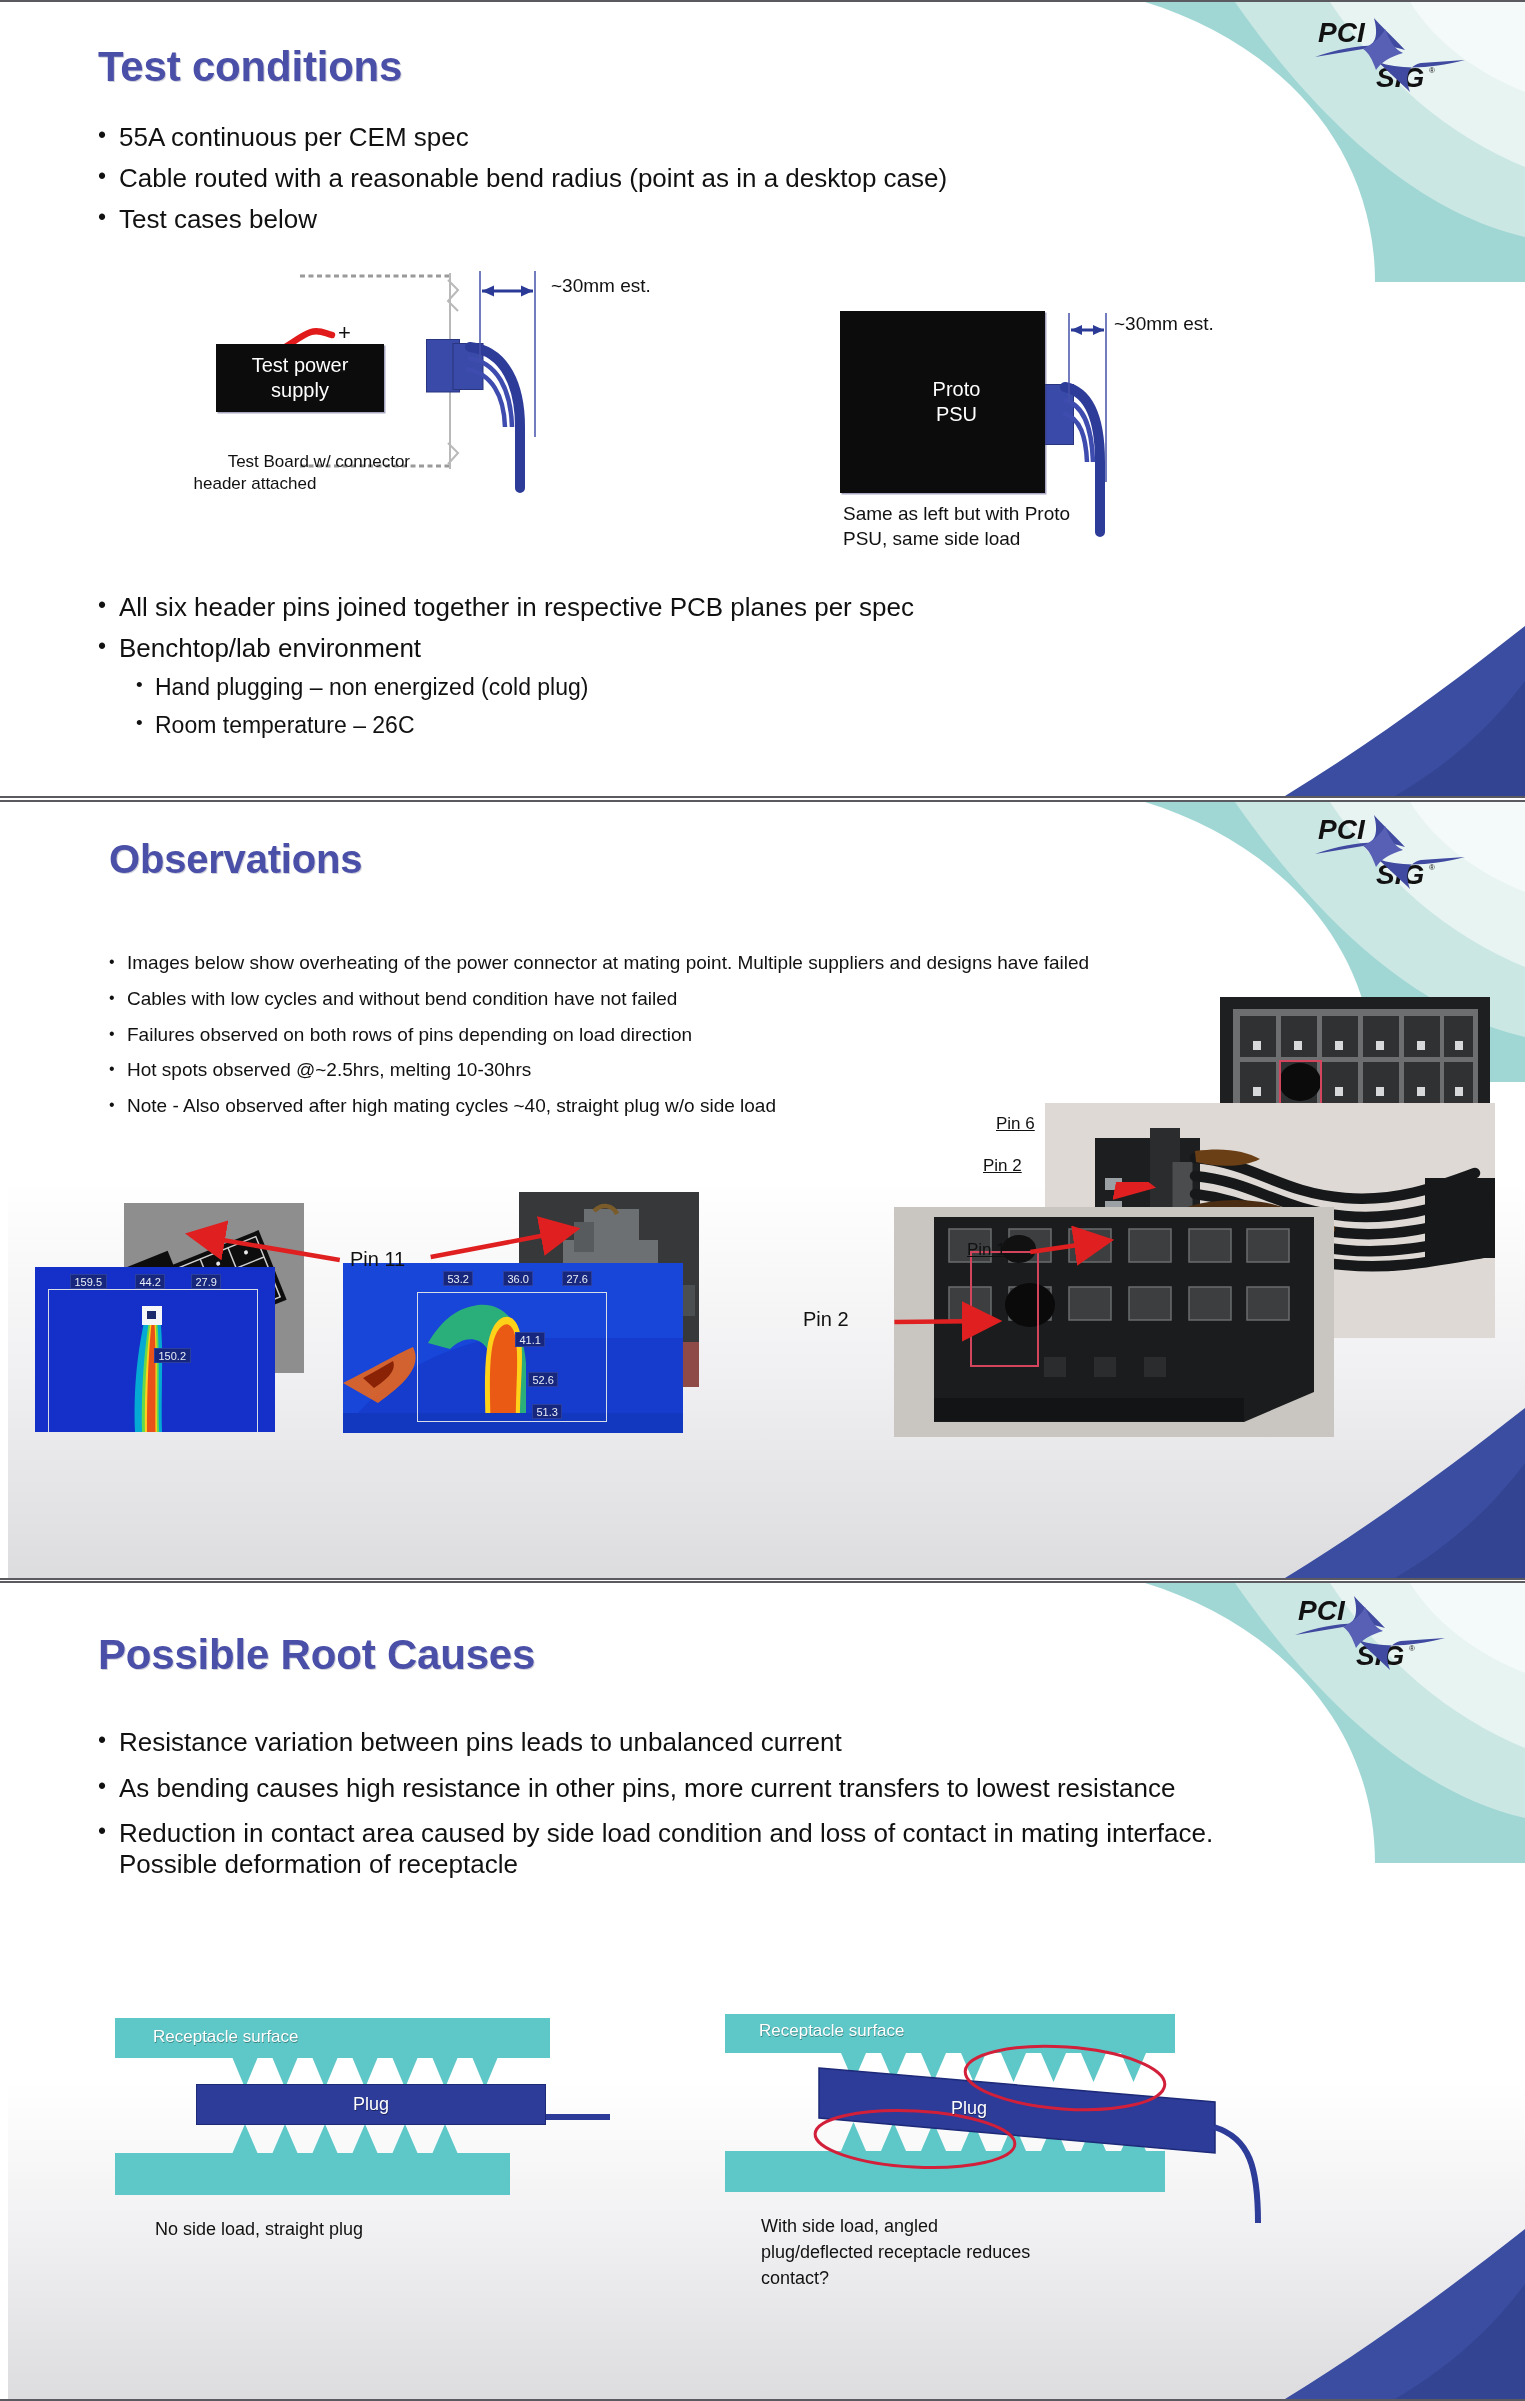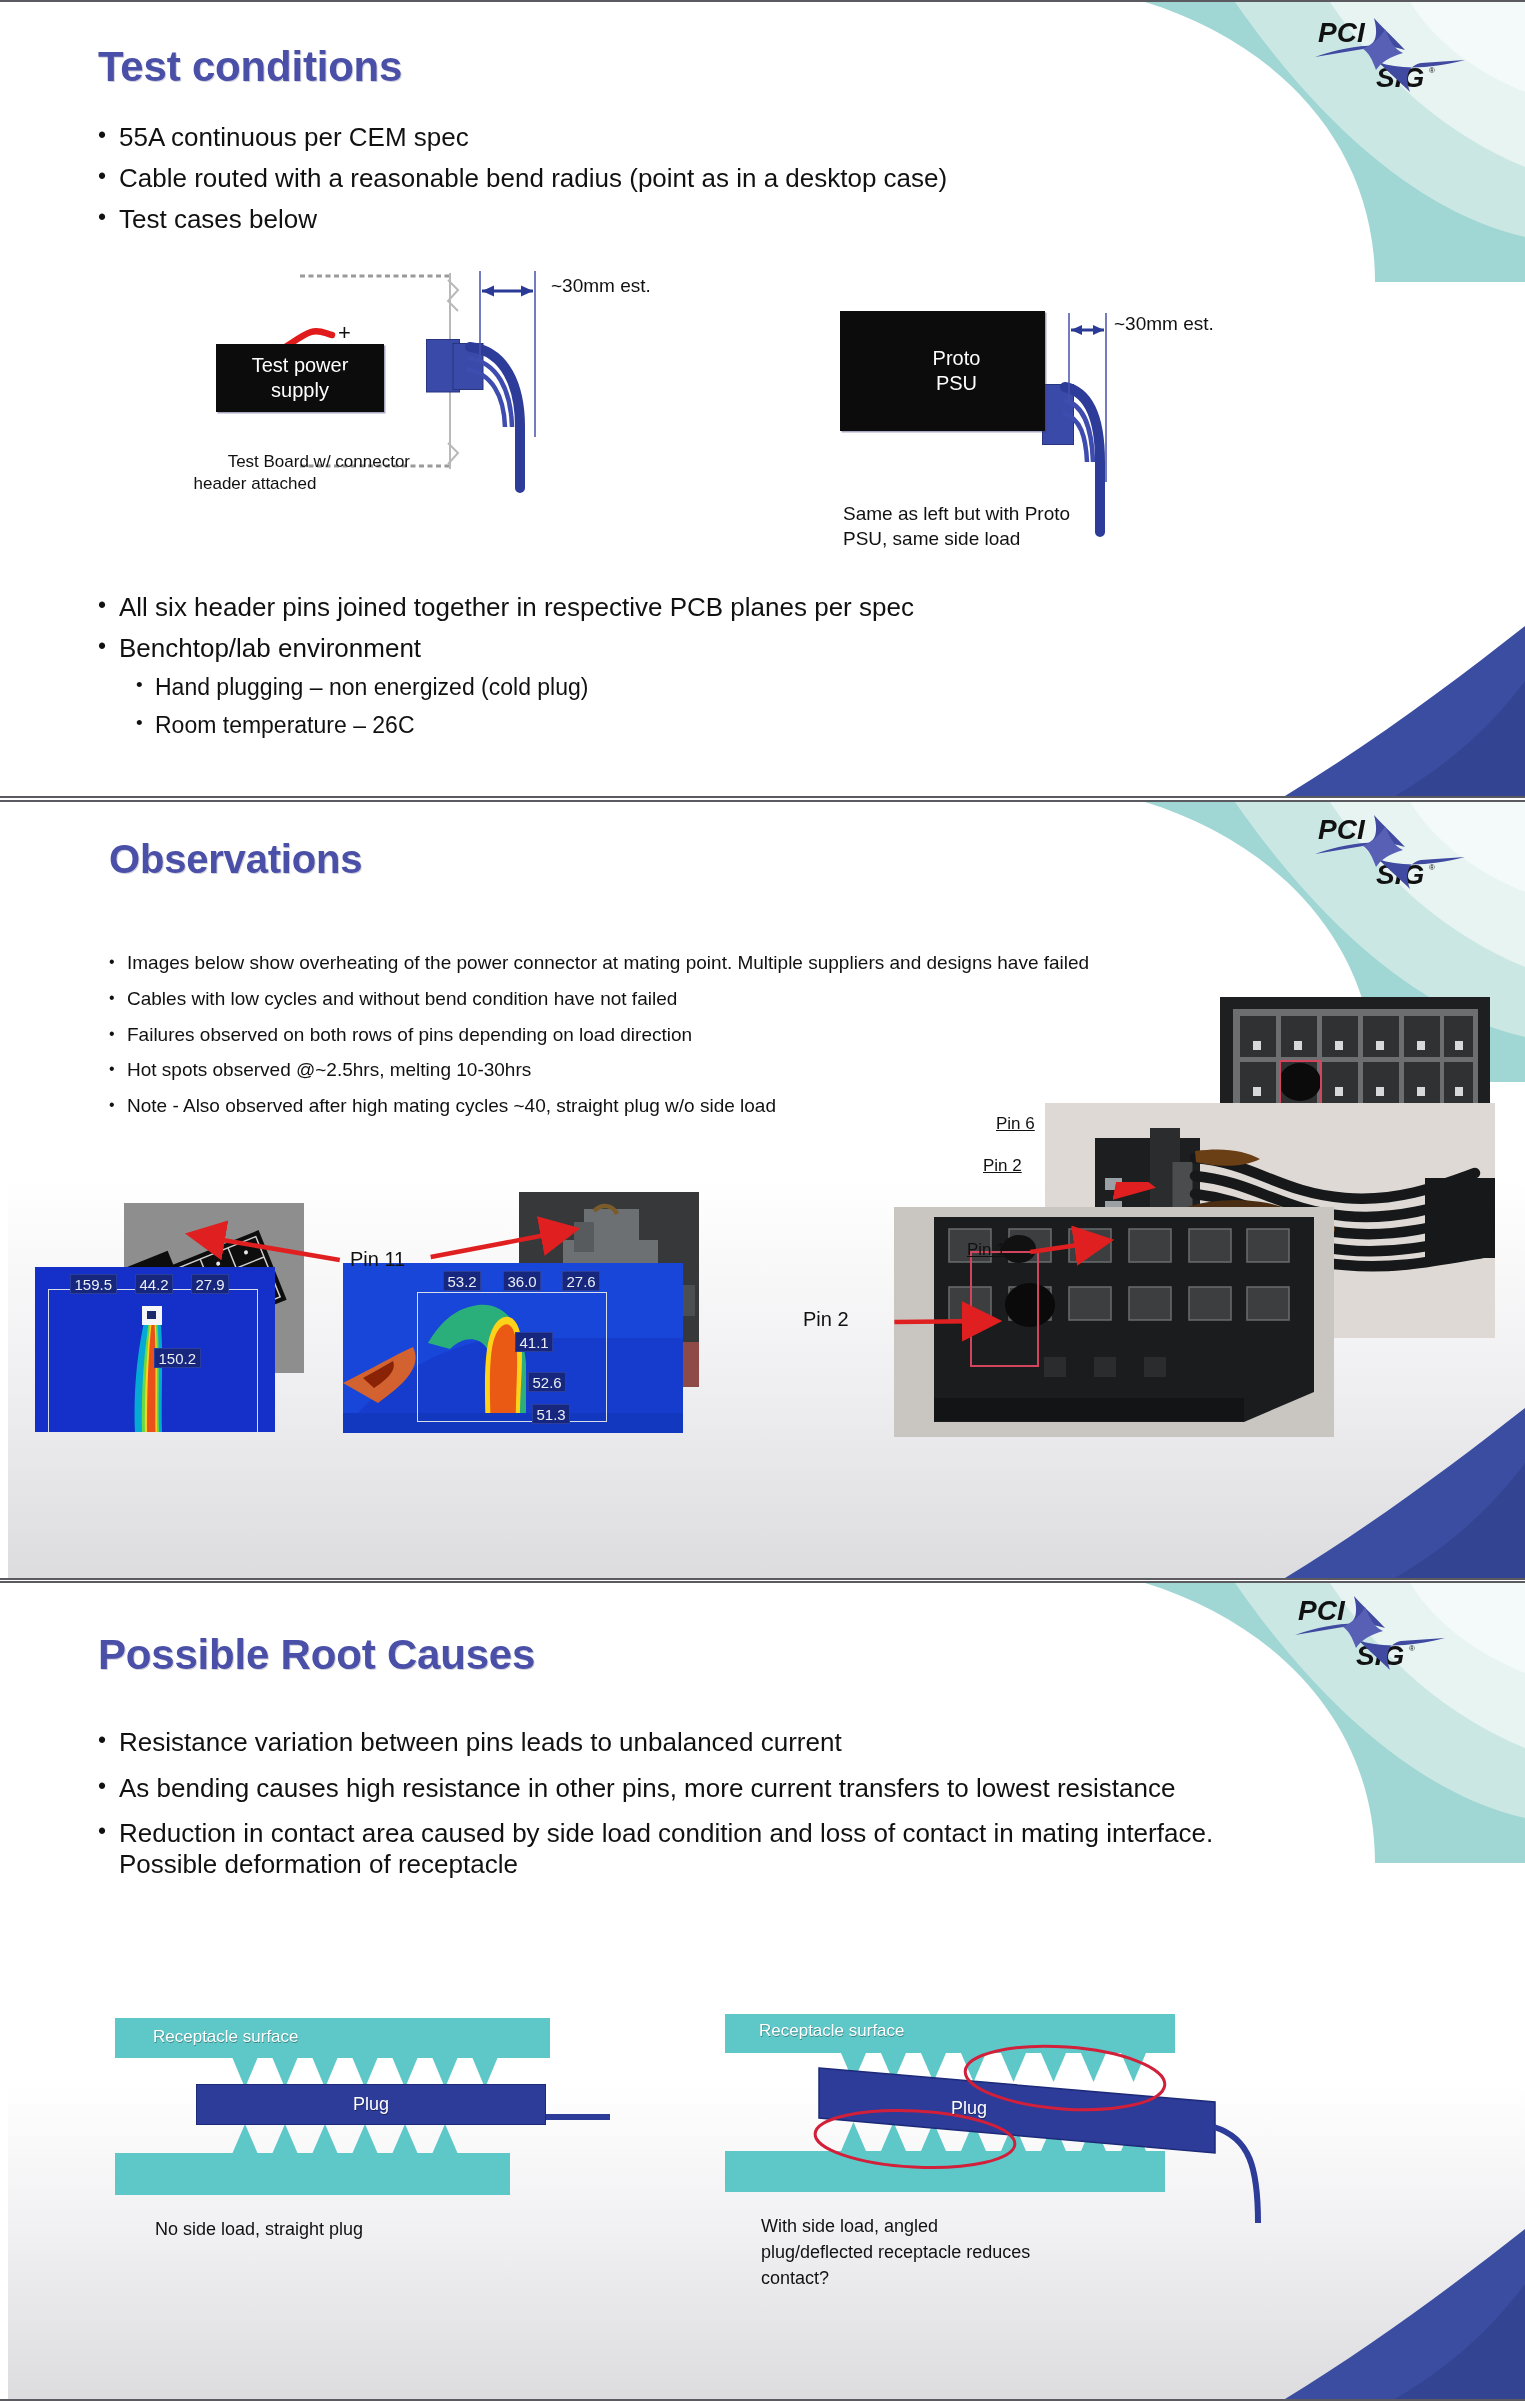--- a/index.html
+++ b/index.html
@@ -234,7 +234,7 @@
           <polygon points="608,96 586,86 586,106" fill="#2a3a96"></polygon>
         </svg>
 
-        <div class="psu-box" style="left:40px; top:29px; width:205px; height:120px;padding-left:28px;">
+        <div class="psu-box" style="left:40px; top:29px; width:205px; height:182px;padding-left:28px;">
           <div>
             <div>Proto</div>
             <div>PSU</div>

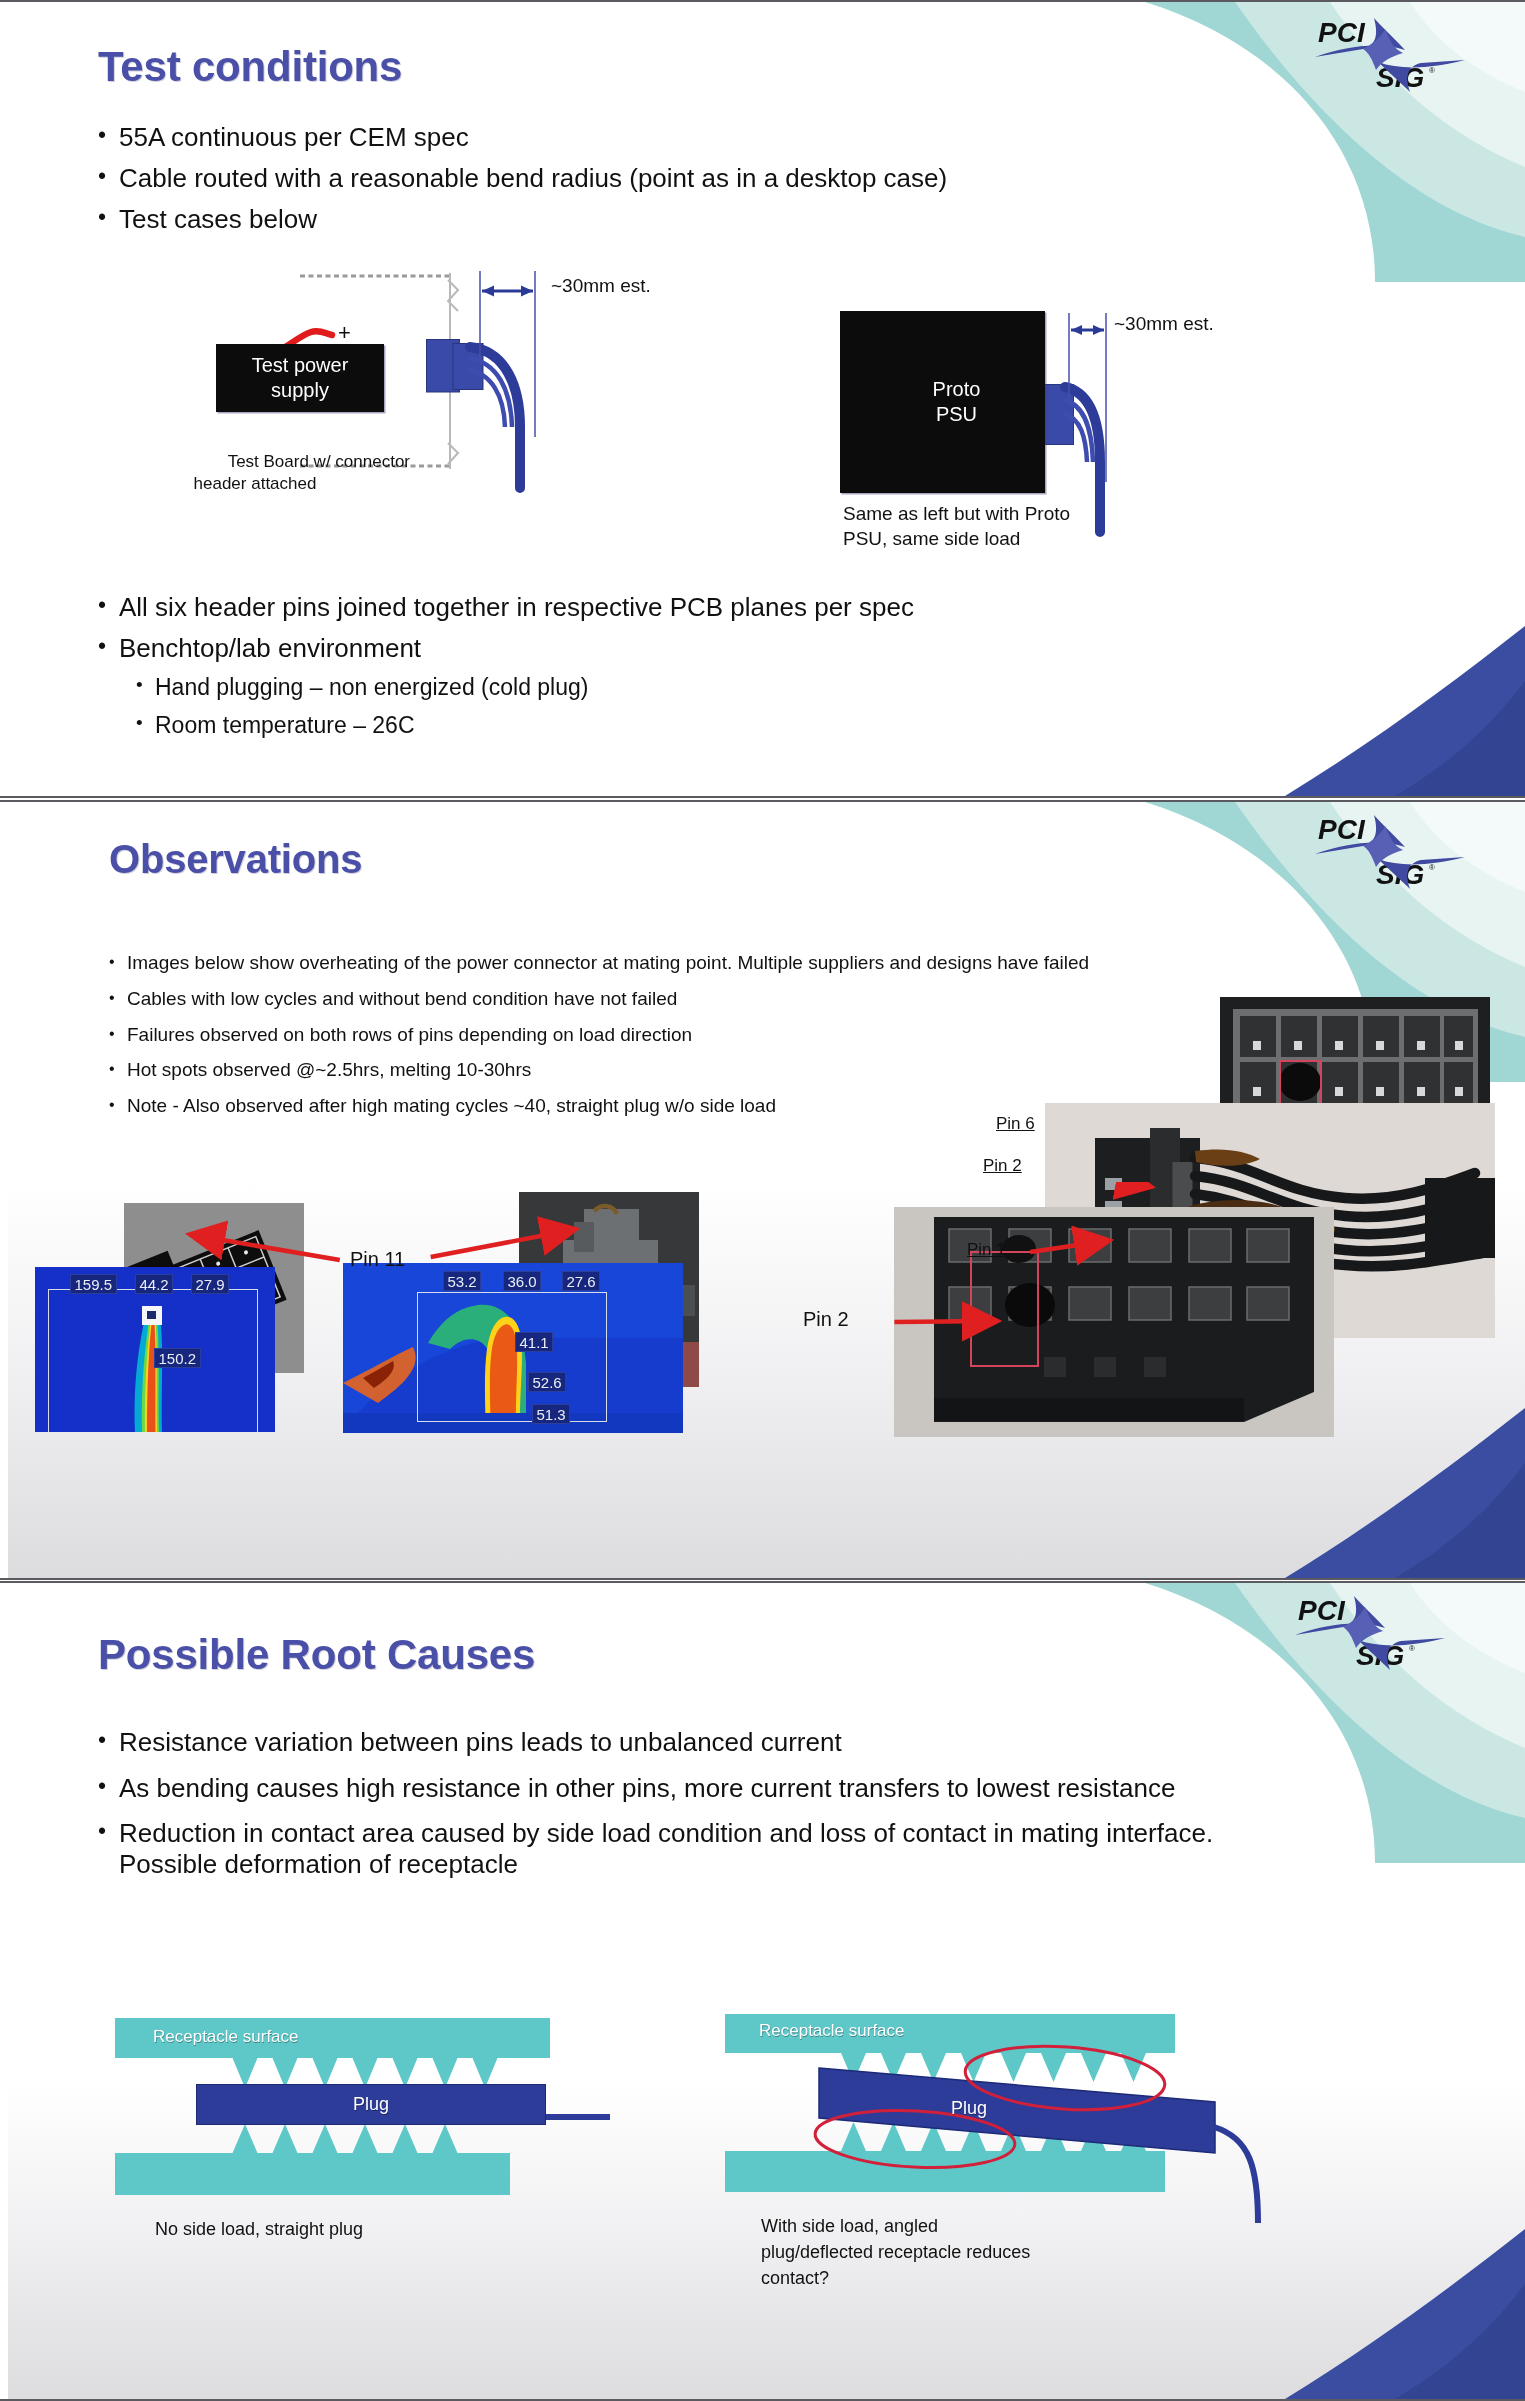--- a/index.html
+++ b/index.html
@@ -92,7 +92,7 @@
   }
   .tbadge {
     position:absolute; background:#17277e; color:#e9eef8;
-    font-size:15px; padding:0.5px 3.5px; font-family:"Liberation Sans", sans-serif;
+    font-size:11px; padding:0.5px 3.5px; font-family:"Liberation Sans", sans-serif;
     border:0.5px solid #2b3e9c; white-space:nowrap;
   }
   .tframe { position:absolute; border:1.5px solid #d8dde8; }

